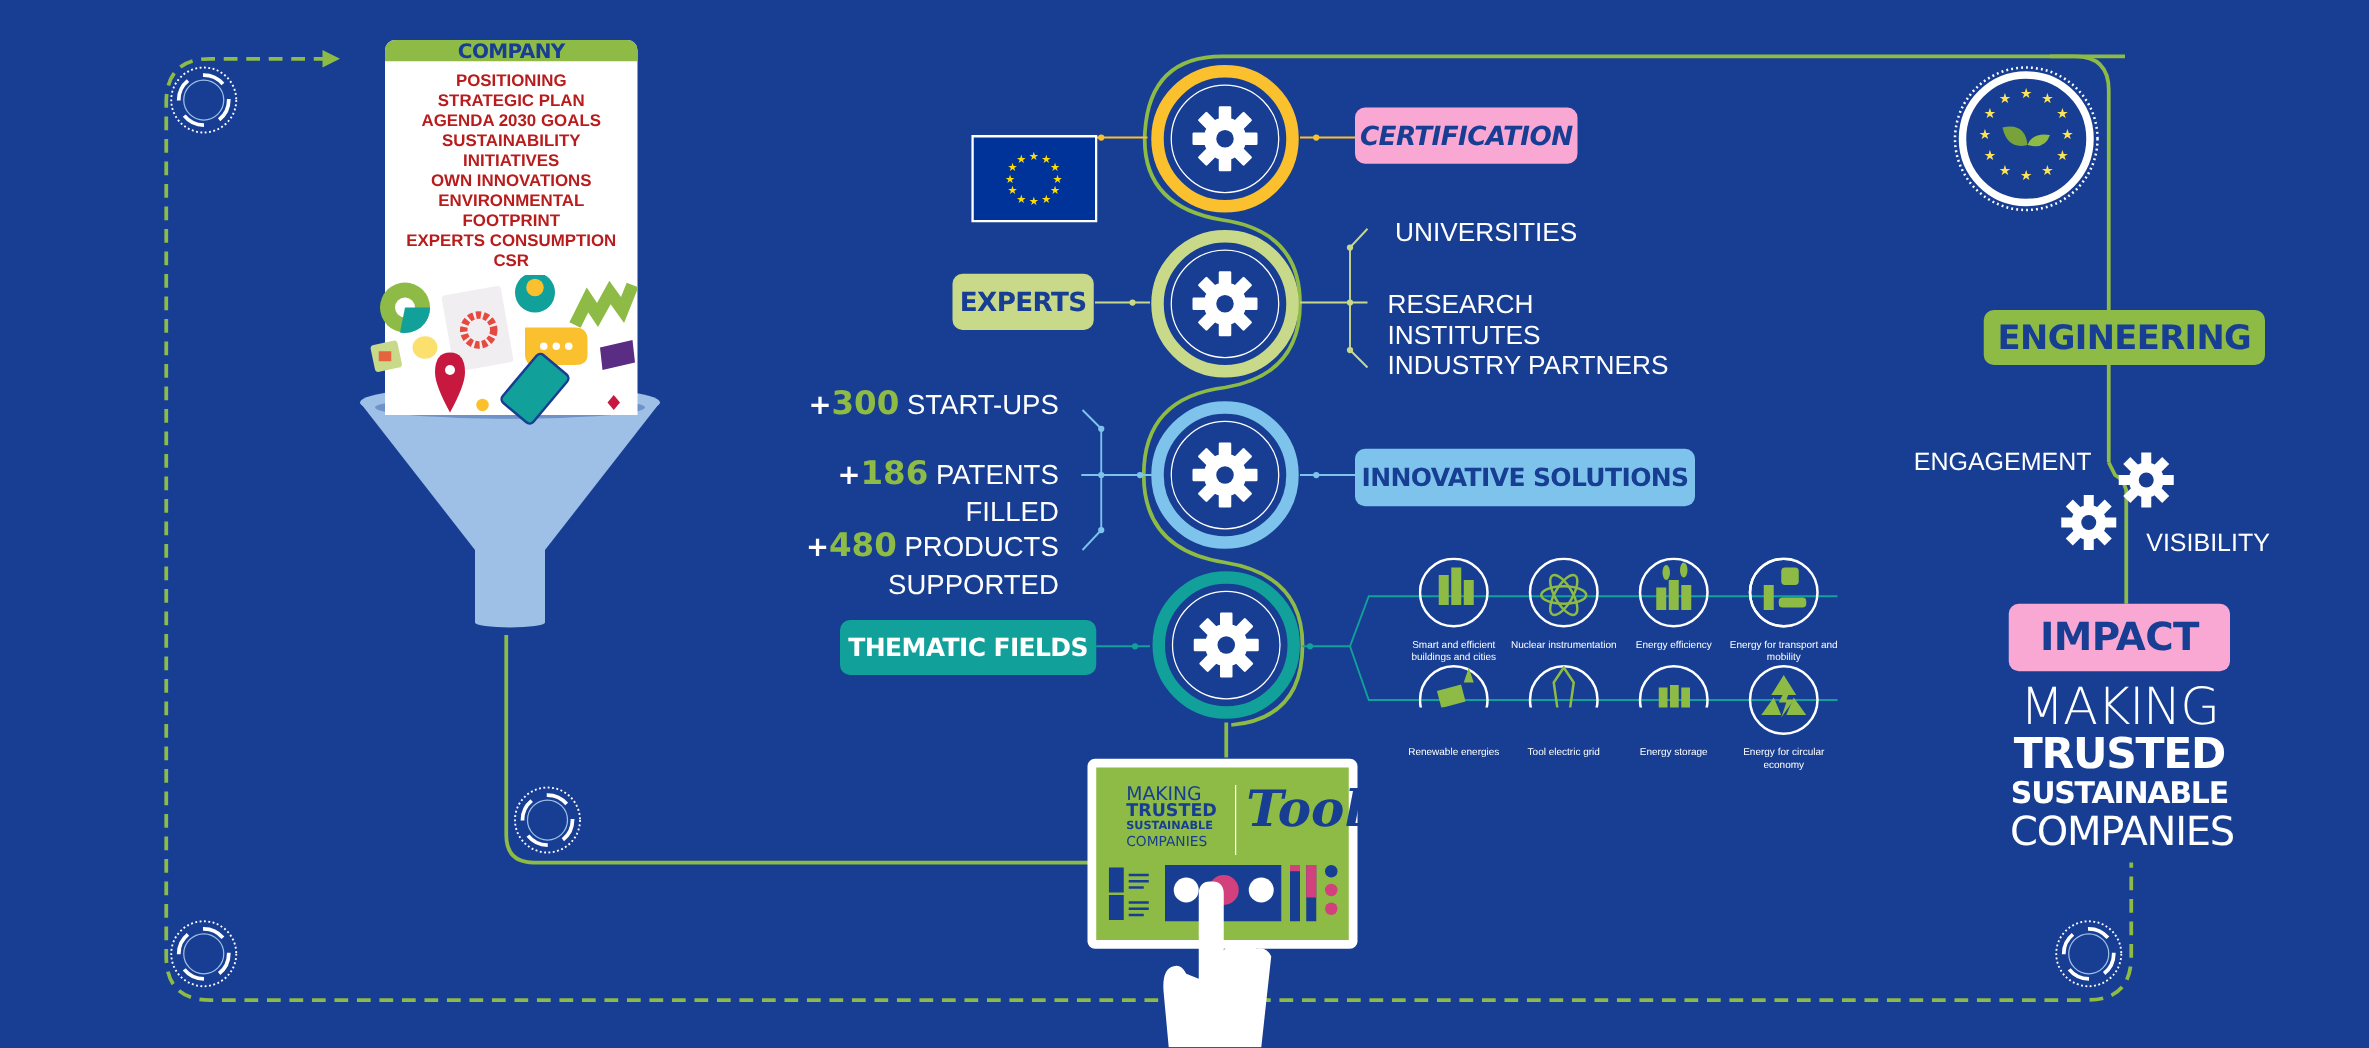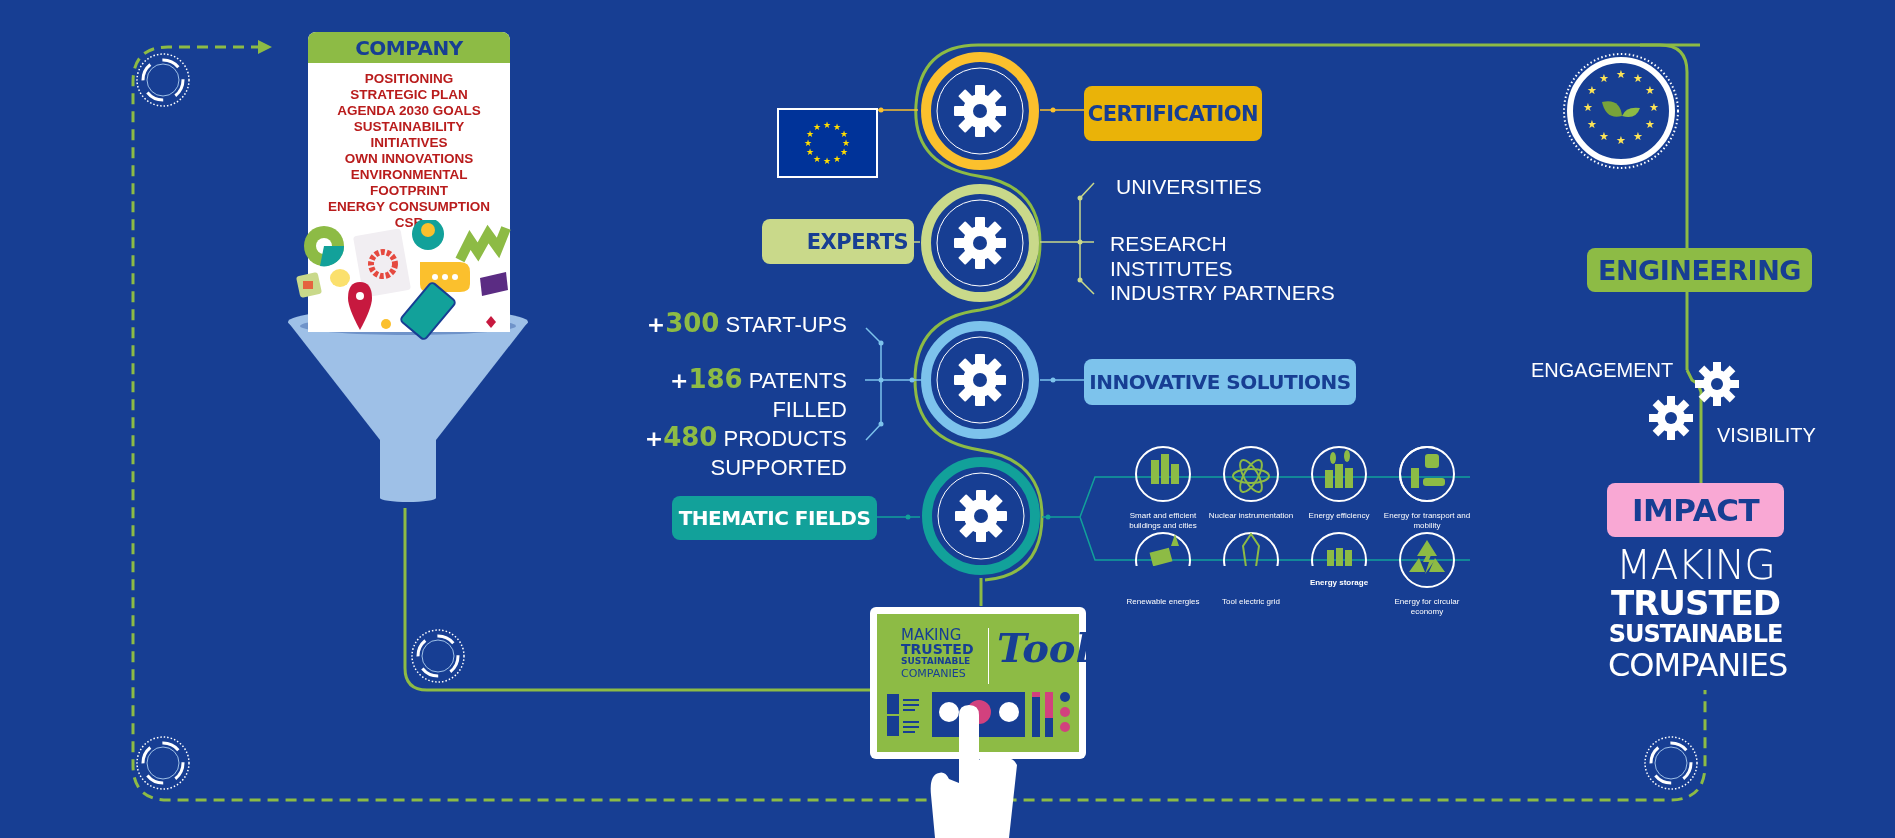--- a/index.html
+++ b/index.html
@@ -8,7 +8,7 @@
   svg.bg{position:absolute;left:0;top:0;}
   .pill{position:absolute;border-radius:8px;display:flex;align-items:center;justify-content:center;font-family:"DejaVu Sans",sans-serif;font-weight:bold;color:#173E93;letter-spacing:-0.5px;}
   .company{left:308px;top:32px;width:202px;height:300px;background:#fff;border-radius:8px 8px 0 0;overflow:hidden;}
-  .company .hd{height:31px;background:#8DBB45;color:#173E93;font-family:"DejaVu Sans",sans-serif;font-weight:bold;font-size:20px;display:flex;align-items:center;justify-content:center;letter-spacing:-0.5px;}
+  .company .hd{height:17px;background:#8DBB45;color:#173E93;font-family:"DejaVu Sans",sans-serif;font-weight:bold;font-size:16px;display:flex;align-items:center;justify-content:center;letter-spacing:-0.5px;}
   .company ul{list-style:none;margin:8px 0 0 0;padding:0;text-align:center;}
   .company li{font-weight:bold;font-size:13.5px;line-height:16px;color:#b91c1c;}
   .stat{position:absolute;right:1048px;color:#fff;font-size:22px;text-align:right;line-height:30px;white-space:nowrap;}

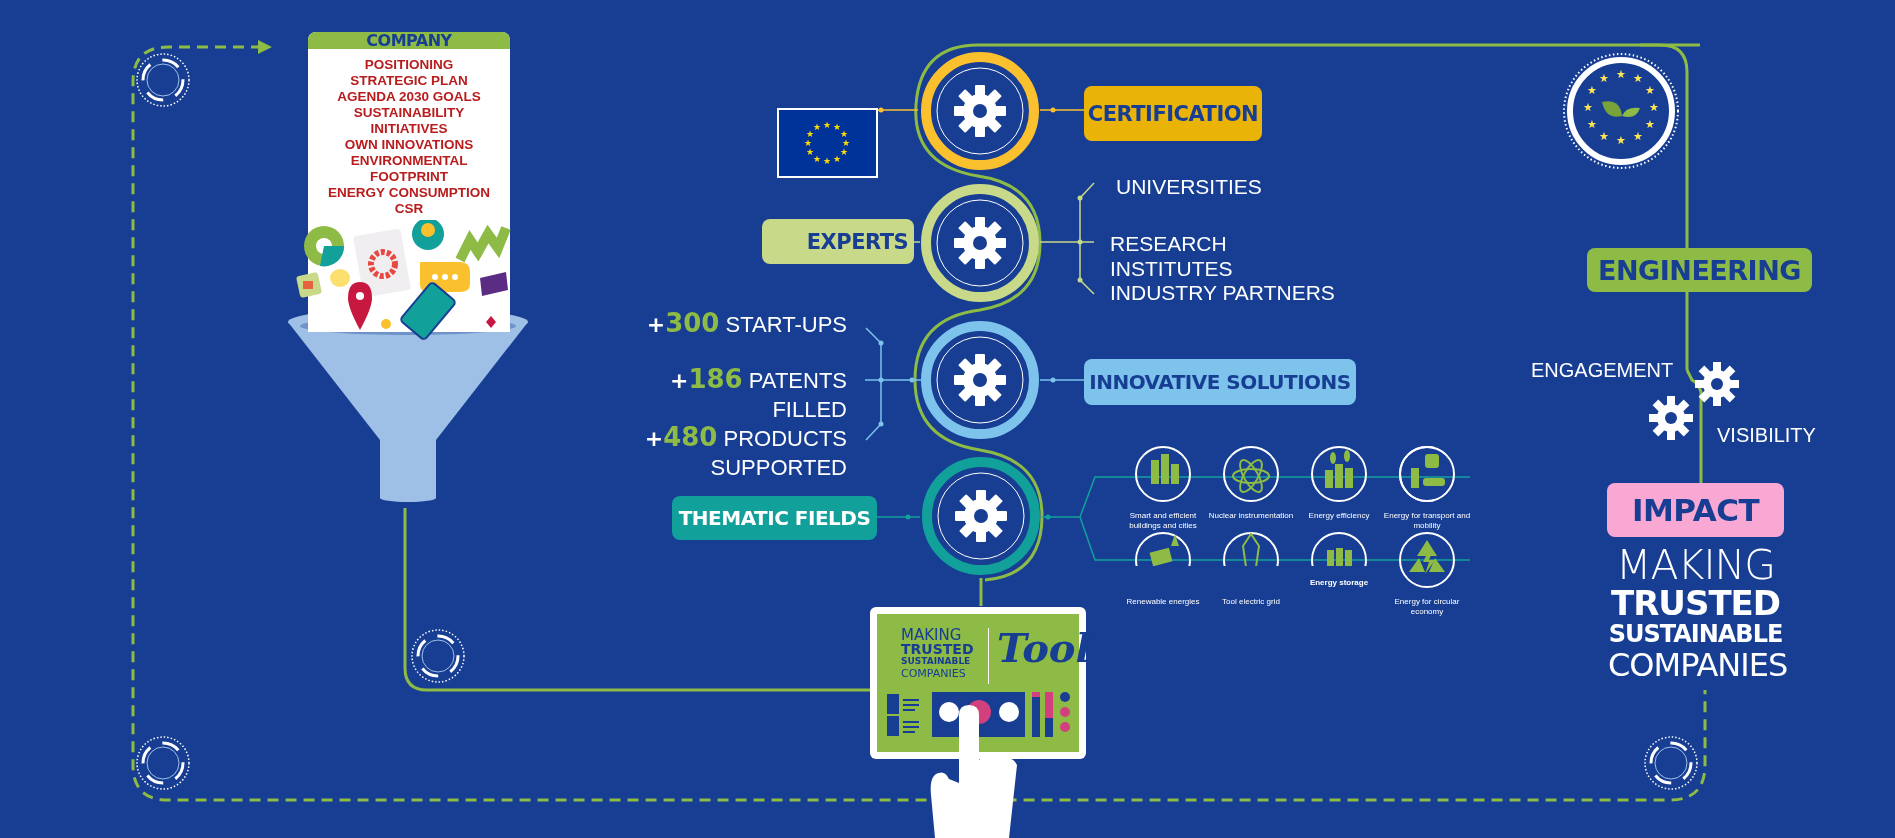--- a/index.html
+++ b/index.html
@@ -216,7 +216,7 @@
 </svg>
   </div>
 
-<div class="pill" style="left:1084px;top:86px;width:178px;height:55px;background:#eab308;font-size:21px;">CERTIFICATION</div>
+<div class="pill" style="left:1084px;top:86px;width:178px;height:45px;background:#f9a8d4;font-size:21px;font-style:italic;">CERTIFICATION</div>
 <div class="pill" style="left:762px;top:219px;width:113px;height:45px;background:#C9D98A;font-size:21px;padding-left:39px;">EXPERTS</div>
 <div class="pill" style="left:1084px;top:359px;width:272px;height:46px;background:#7DC3EC;font-size:20px;">INNOVATIVE SOLUTIONS</div>
 <div class="pill" style="left:672px;top:496px;width:205px;height:44px;background:#12A19A;color:#fff;font-size:20px;">THEMATIC FIELDS</div>

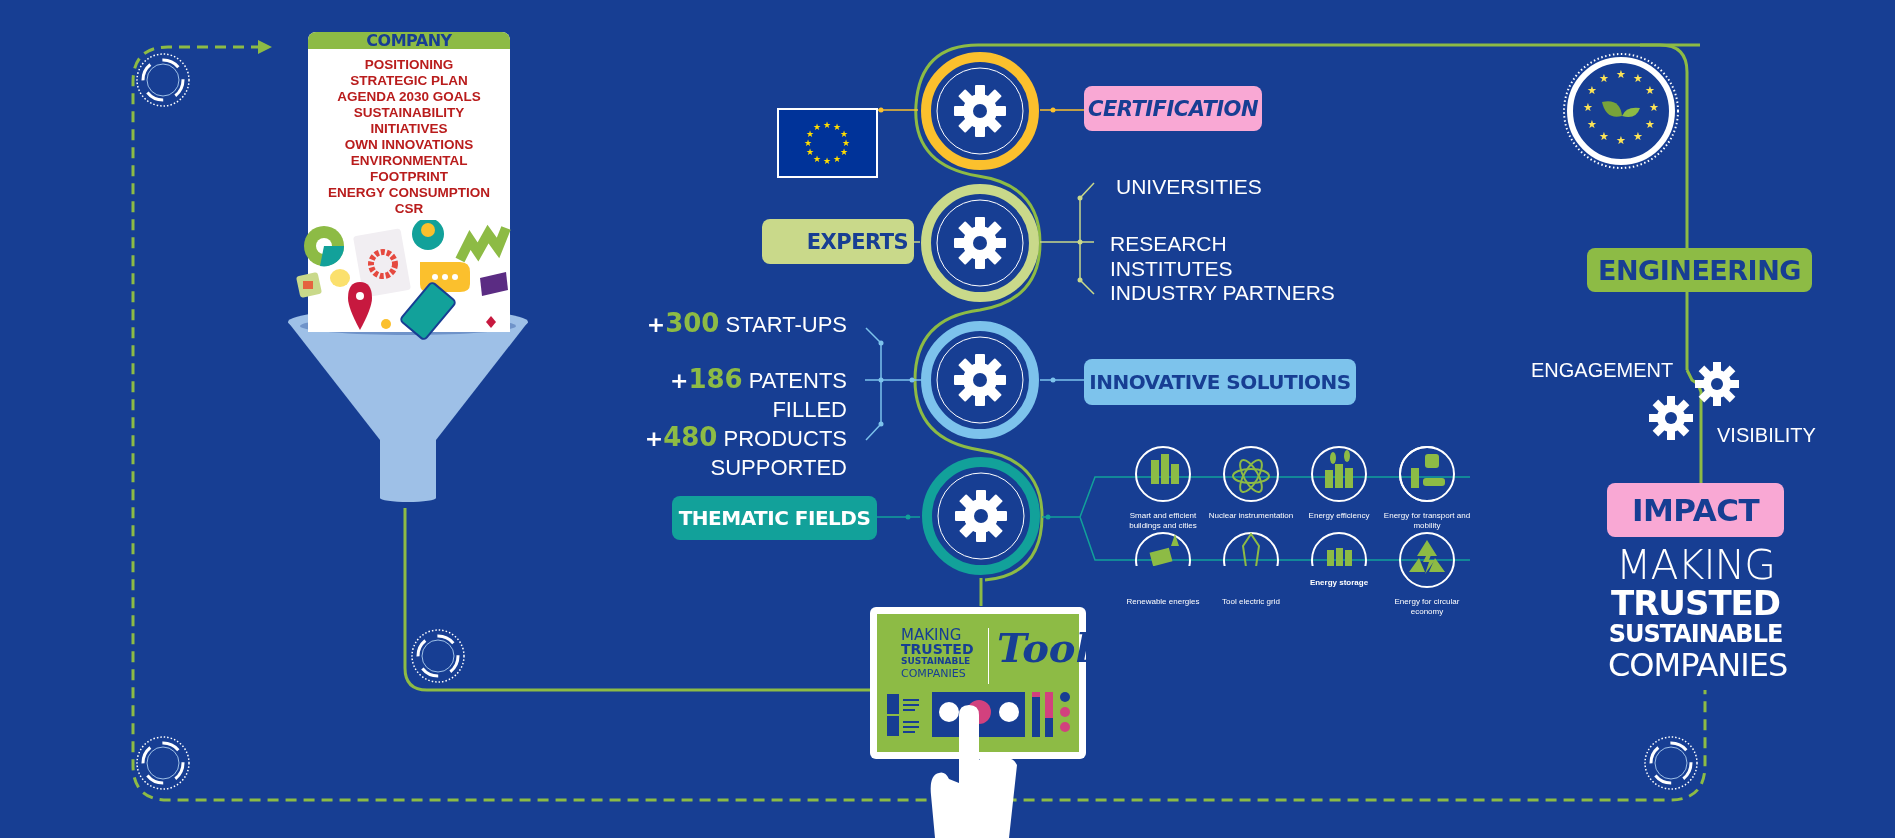--- a/index.html
+++ b/index.html
@@ -112,7 +112,7 @@
     <li>OWN INNOVATIONS</li>
     <li>ENVIRONMENTAL</li>
     <li>FOOTPRINT</li>
-    <li>ENERGY CONSUMPTION</li>
+    <li>EXPERTS CONSUMPTION</li>
     <li>CSR</li>
   </ul>
 </div>

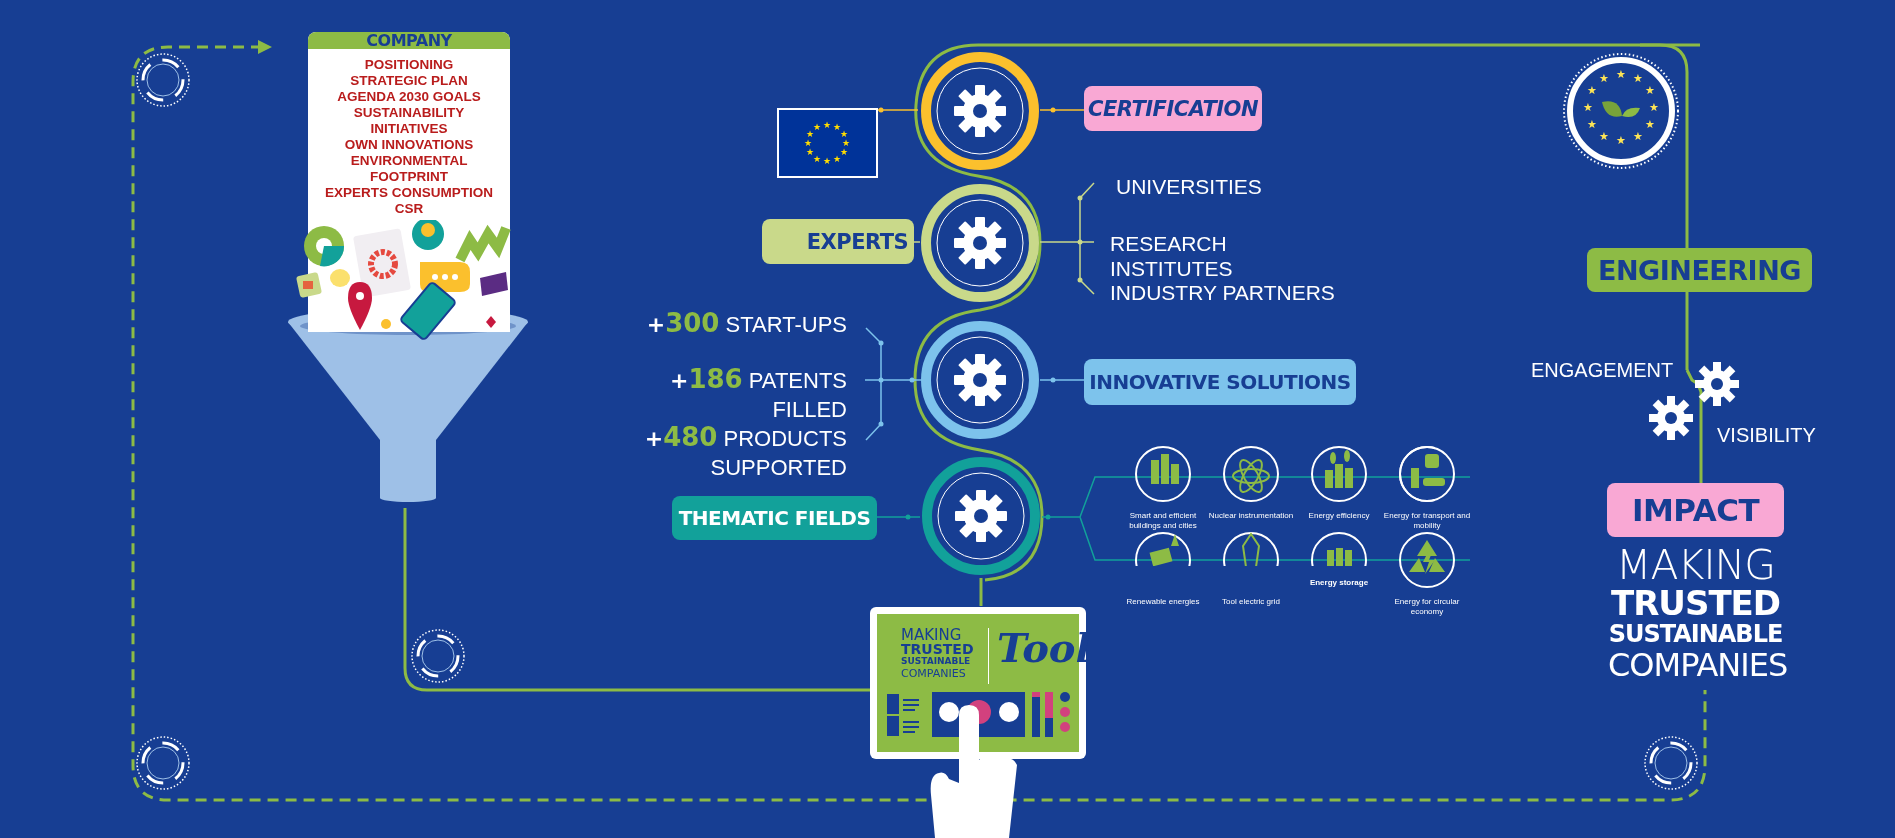--- a/index.html
+++ b/index.html
@@ -217,7 +217,7 @@
   </div>
 
 <div class="pill" style="left:1084px;top:86px;width:178px;height:45px;background:#f9a8d4;font-size:21px;font-style:italic;">CERTIFICATION</div>
-<div class="pill" style="left:762px;top:219px;width:113px;height:45px;background:#C9D98A;font-size:21px;padding-left:39px;">EXPERTS</div>
+<div class="pill" style="left:762px;top:219px;width:113px;height:45px;background:#C9D98A;font-size:21px;">EXPERTS</div>
 <div class="pill" style="left:1084px;top:359px;width:272px;height:46px;background:#7DC3EC;font-size:20px;">INNOVATIVE SOLUTIONS</div>
 <div class="pill" style="left:672px;top:496px;width:205px;height:44px;background:#12A19A;color:#fff;font-size:20px;">THEMATIC FIELDS</div>
 

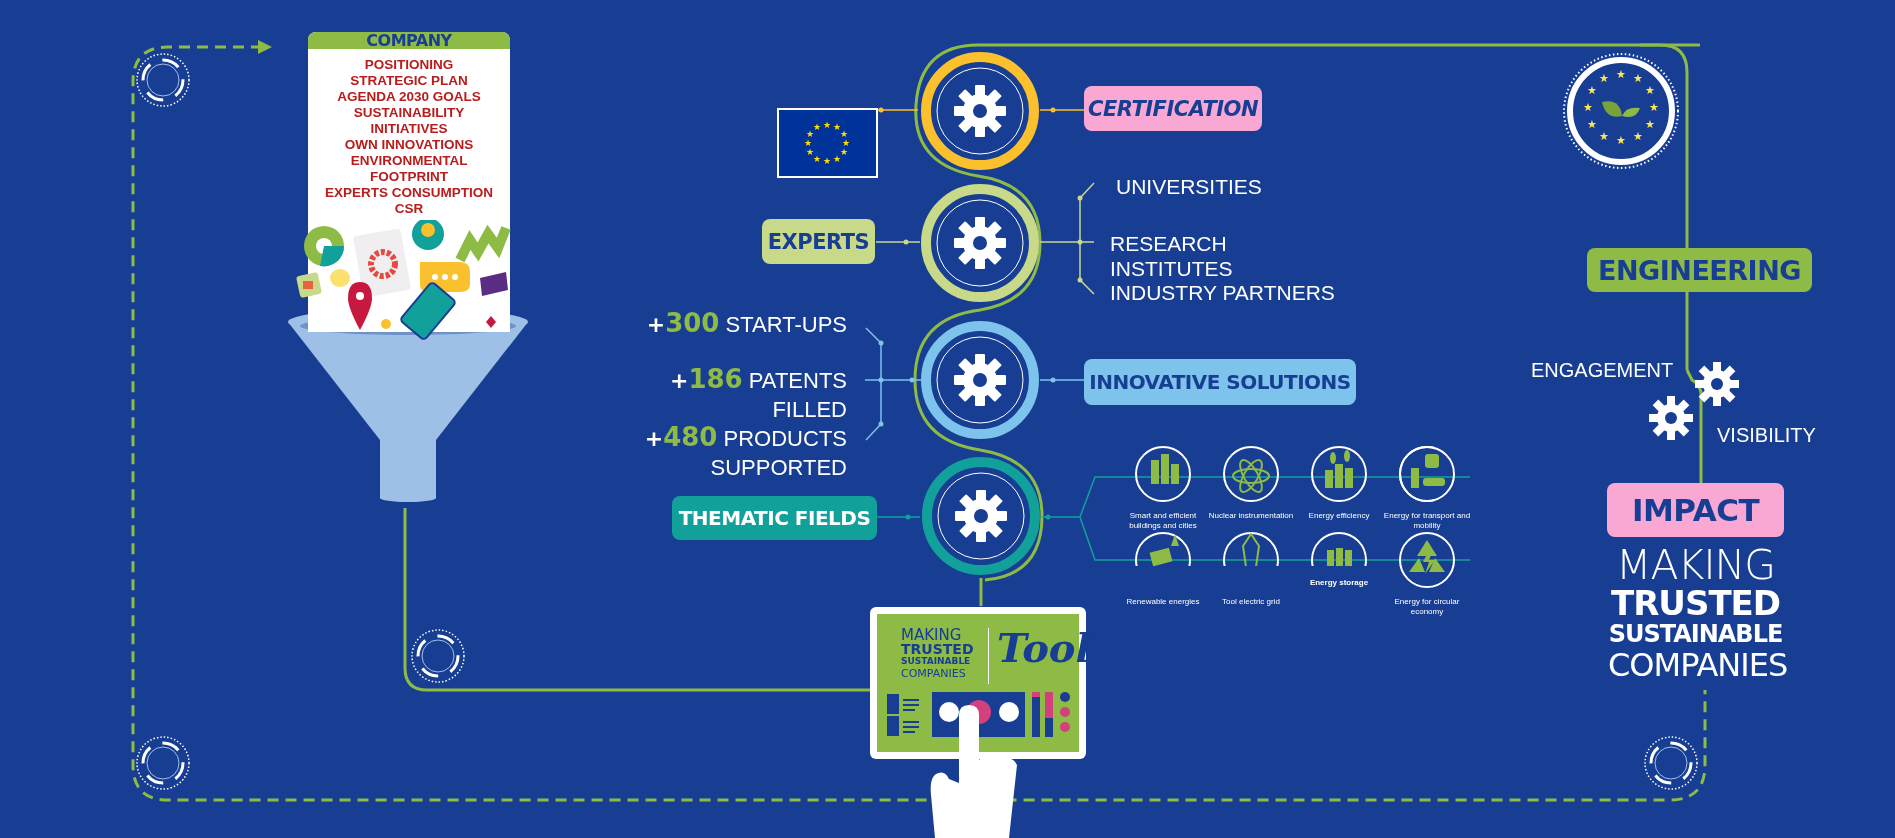--- a/index.html
+++ b/index.html
@@ -280,7 +280,7 @@
   <div class="icon-label" style="left:1382px;top:511px;">Energy for transport and mobility</div>
   <div class="icon-label" style="left:1118px;top:597px;">Renewable energies</div>
   <div class="icon-label" style="left:1206px;top:597px;">Tool electric grid</div>
-  <div class="icon-label" style="left:1294px;top:578px;font-weight:bold;">Energy storage</div>
+  <div class="icon-label" style="left:1294px;top:597px;">Energy storage</div>
   <div class="icon-label" style="left:1382px;top:597px;">Energy for circular economy</div>
 </div>
 

